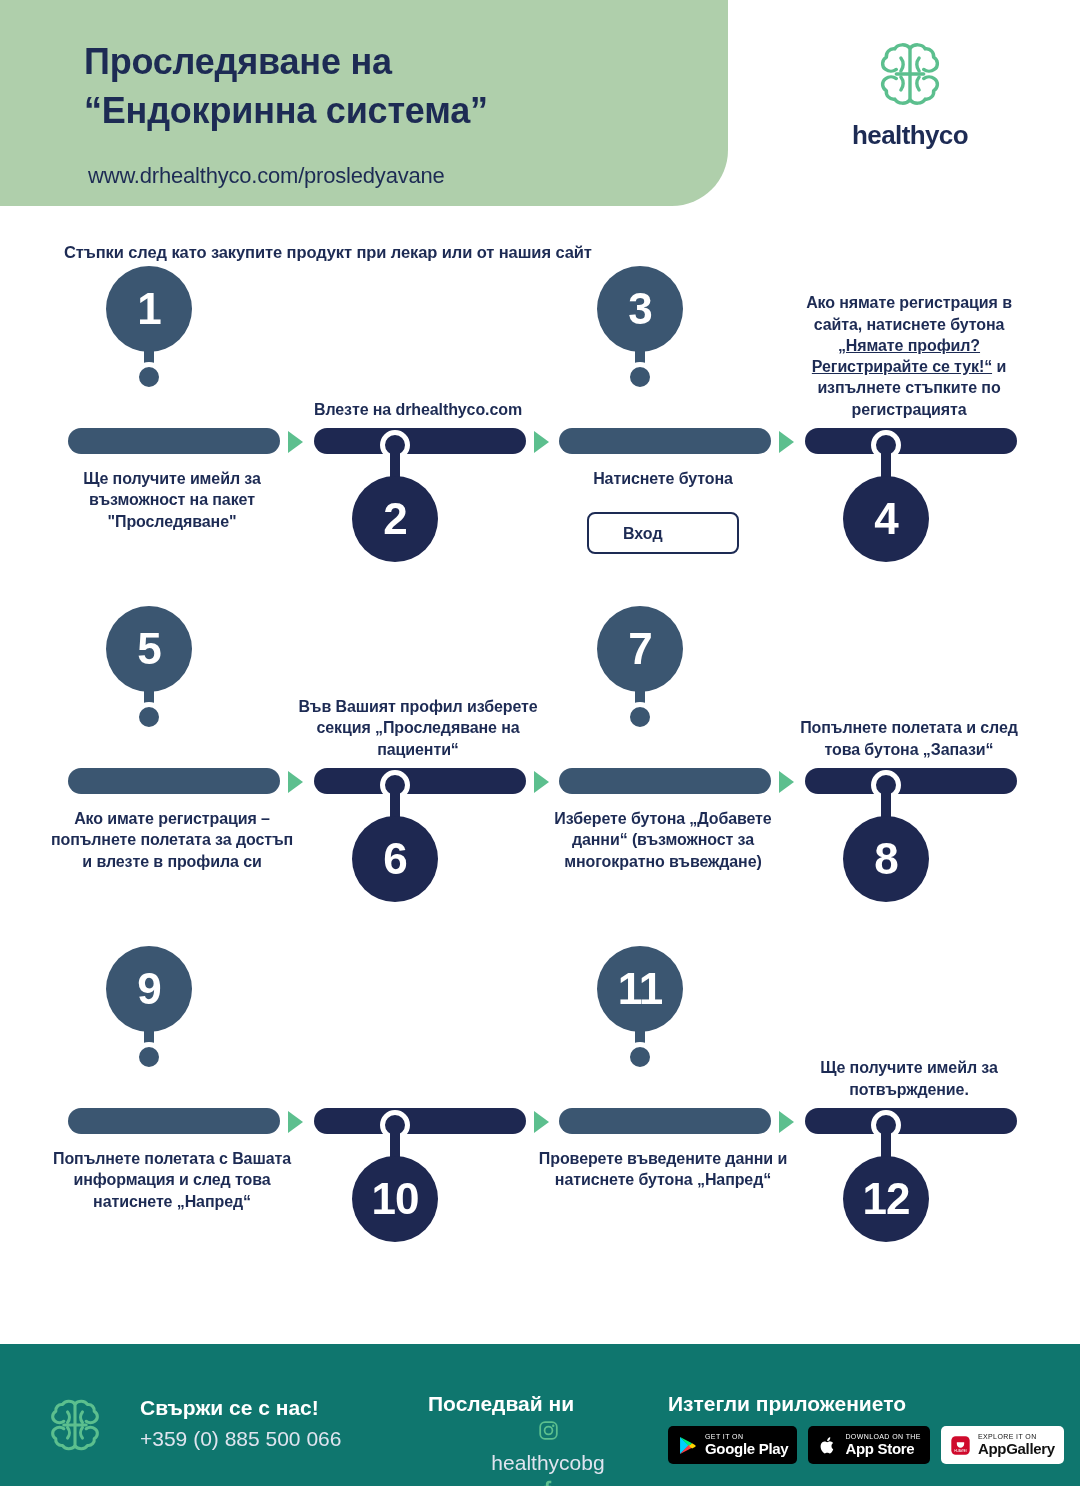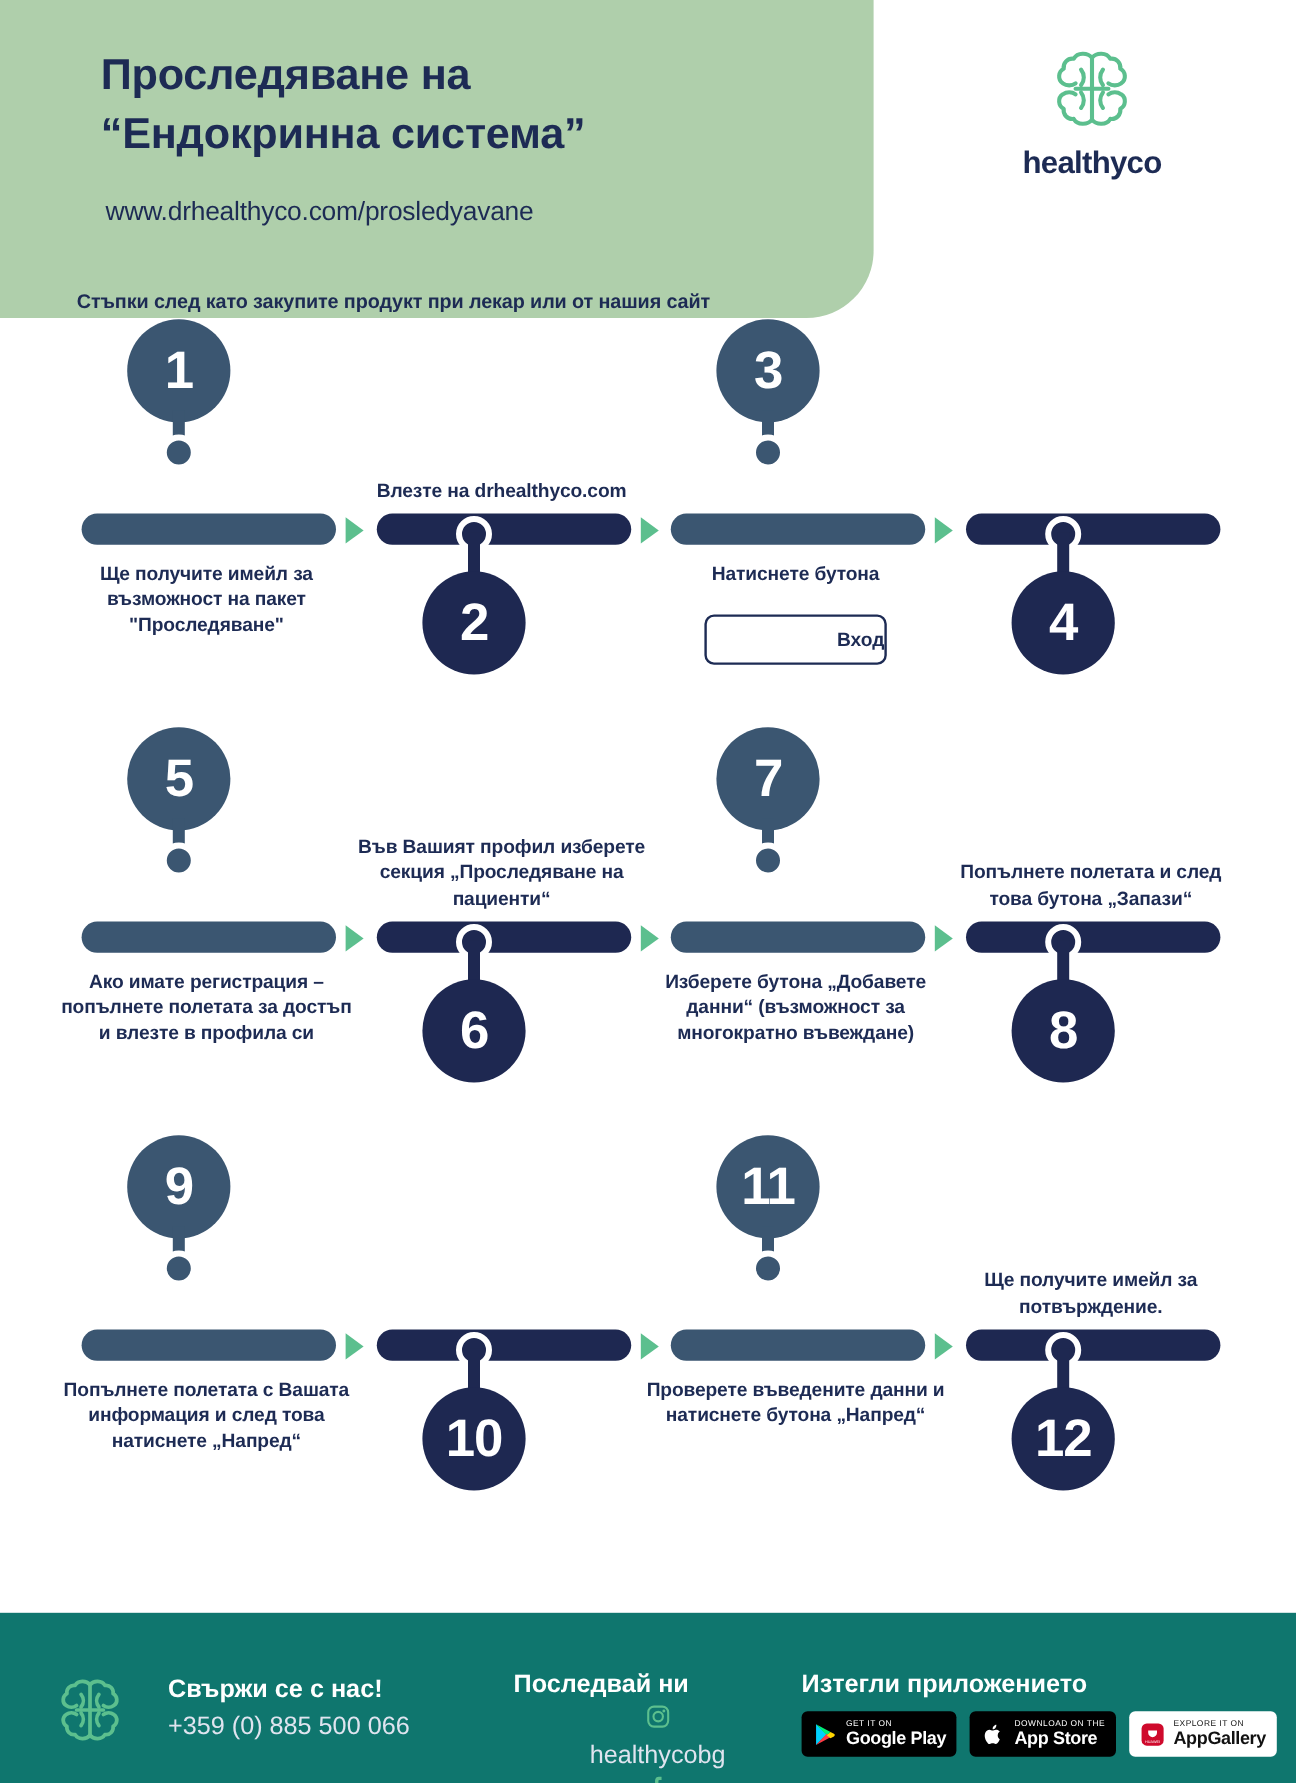--- a/index.html
+++ b/index.html
@@ -26,7 +26,7 @@
     left: 0;
     top: 0;
     width: 728px;
-    height: 265px;
+    height: 206px;
     background: #afcfab;
     border-bottom-right-radius: 56px;
   }

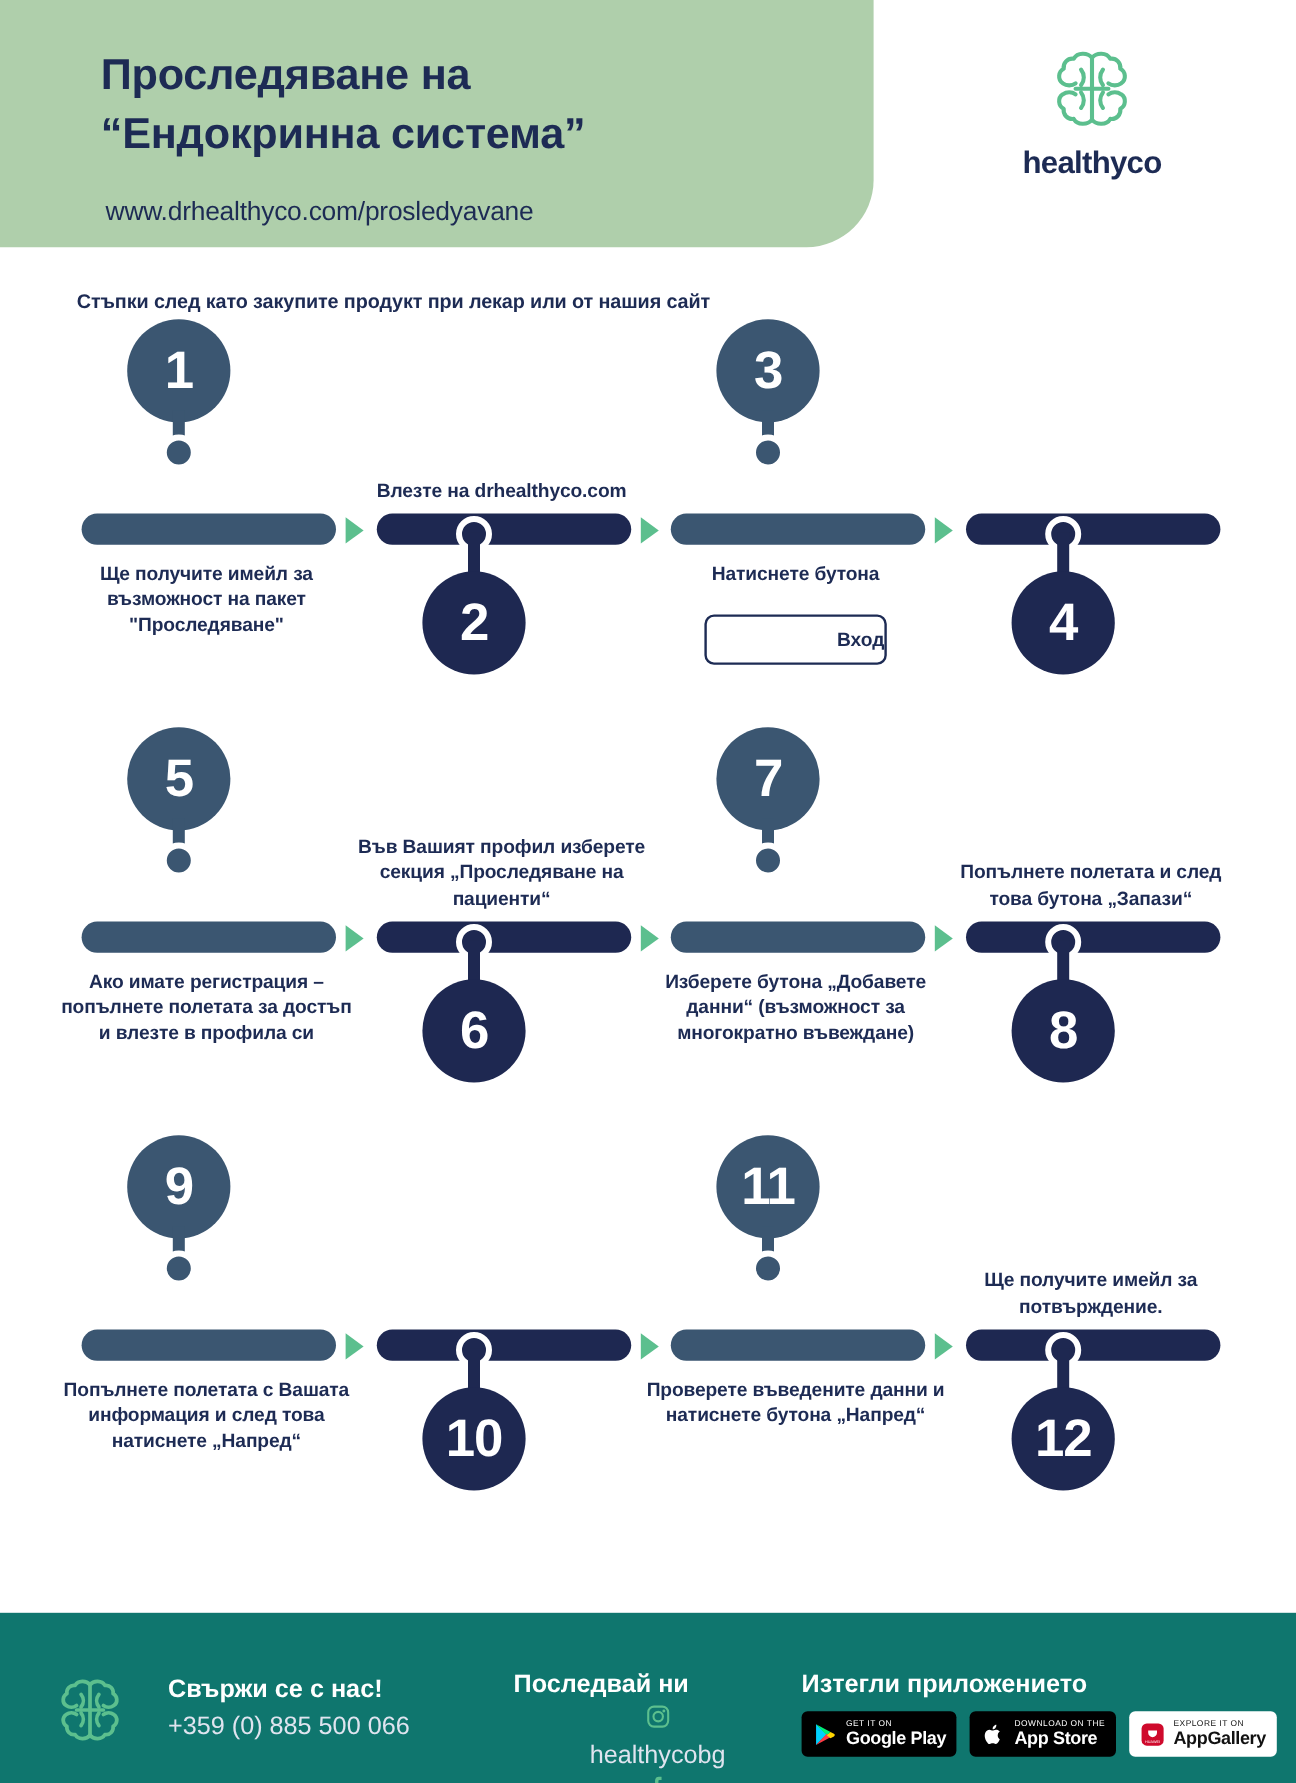--- a/index.html
+++ b/index.html
@@ -397,6 +397,7 @@
         <div class="stem"></div>
         <div class="disc">4</div>
       </div>
+      <div class="cap cap-above">Ако нямате регистрация в сайта, натиснете бутона <u>„Нямате профил? Регистрирайте се тук!“</u> и изпълнете стъпките по регистрацията</div>
     </div>
   </div>
 

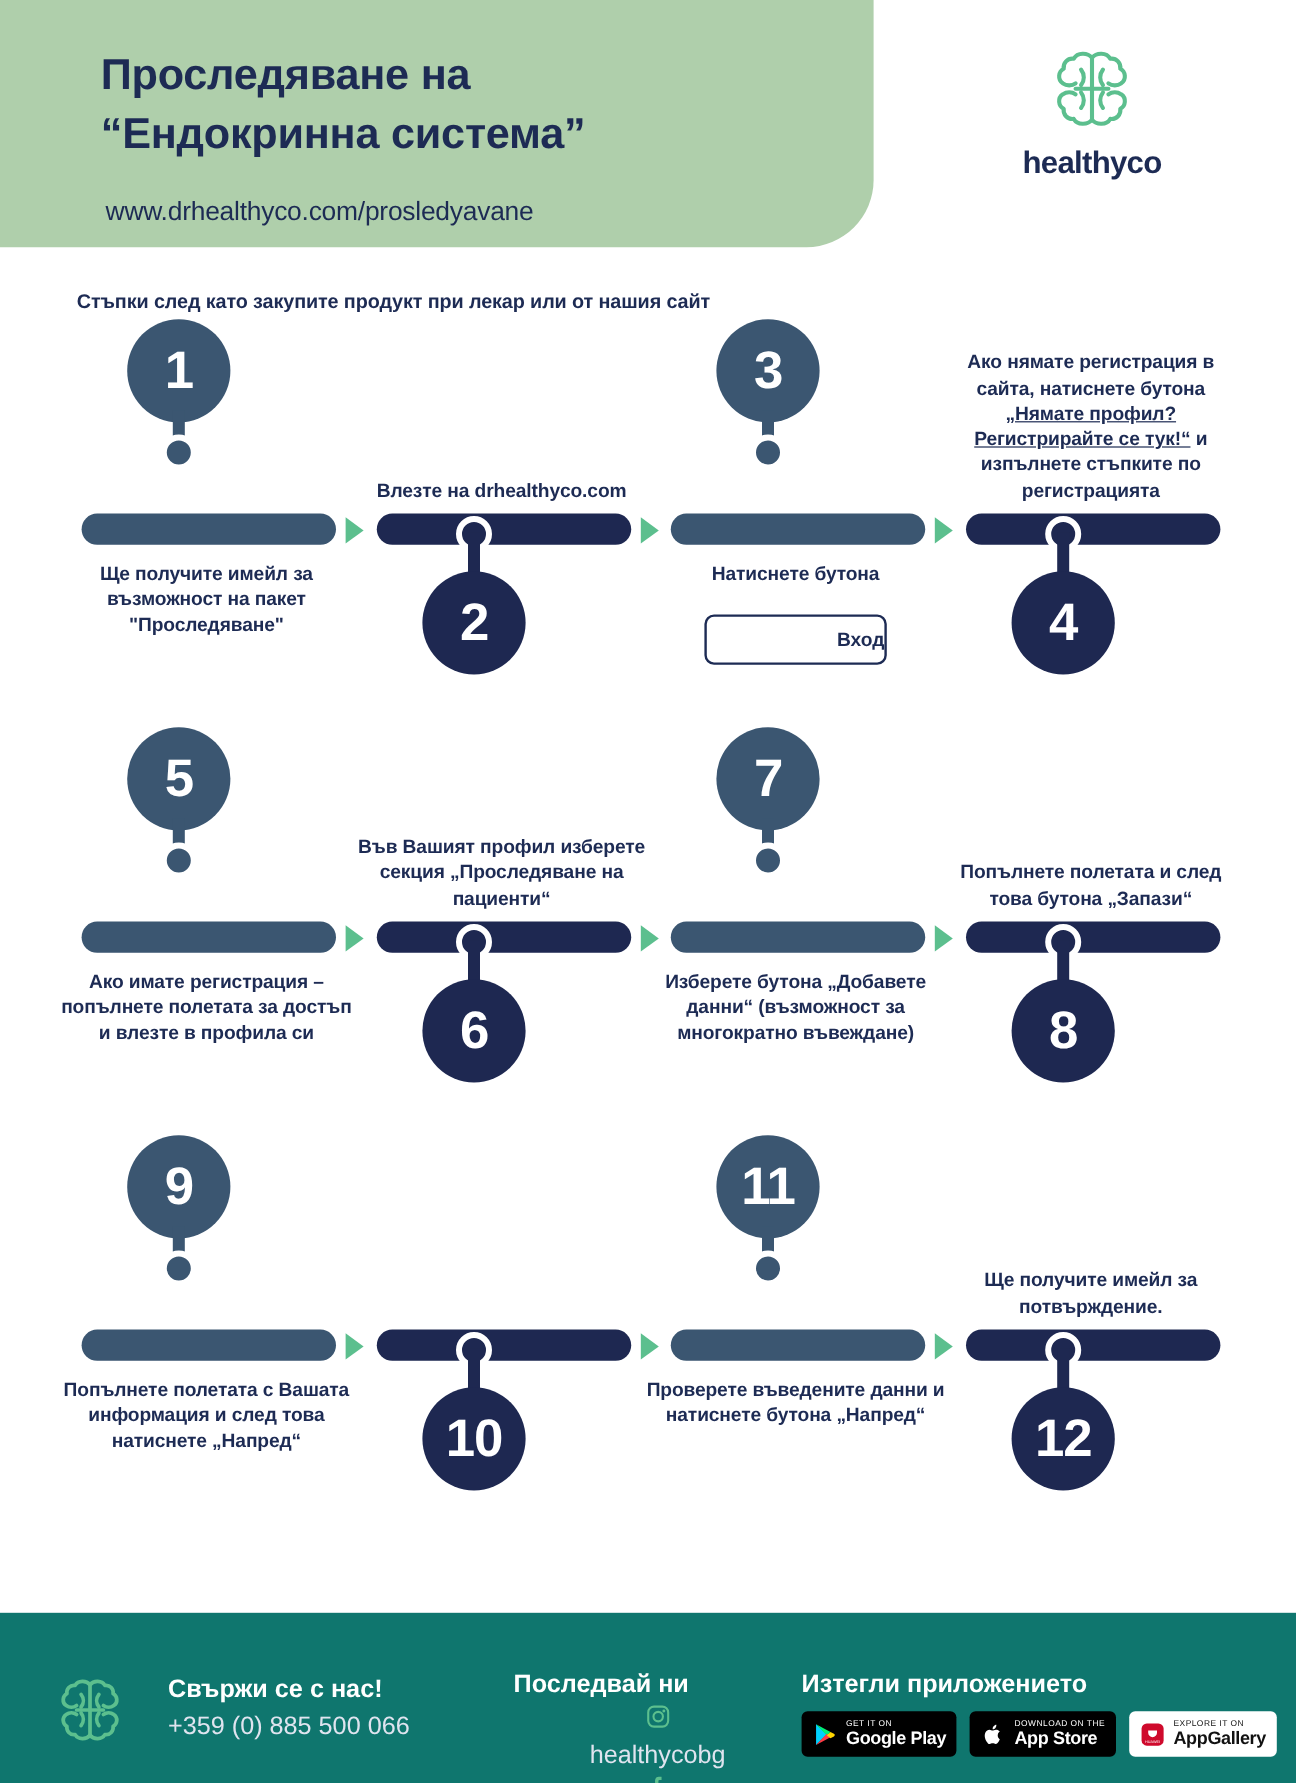--- a/index.html
+++ b/index.html
@@ -209,9 +209,10 @@
     font-size: 16px;
     font-weight: bold;
     line-height: 40px;
-    text-align: right;
+    text-align: left;
     background: #ffffff;
     box-sizing: border-box;
+    padding-left: 34px;
   }
 
   

